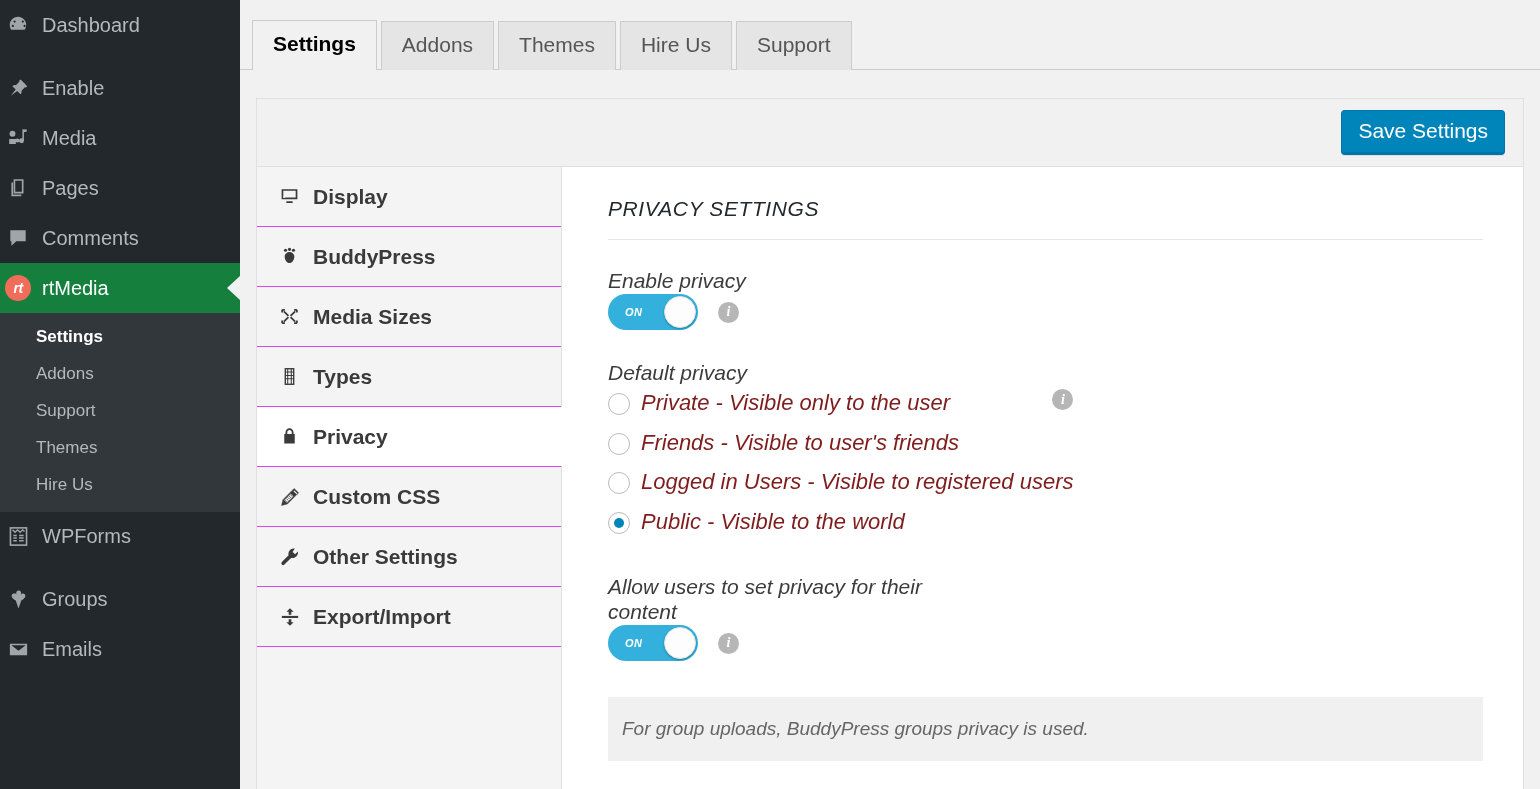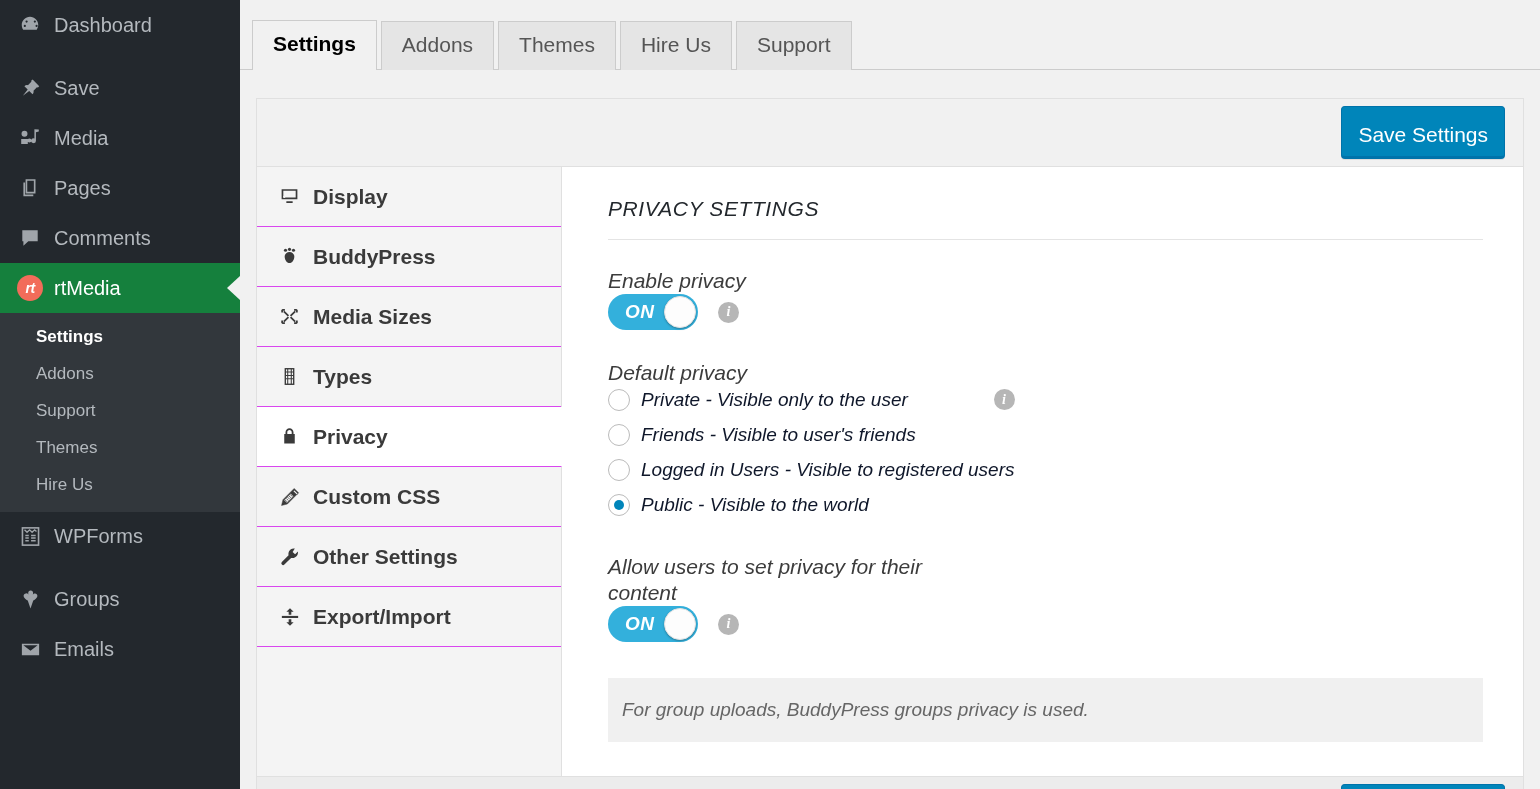--- a/index.html
+++ b/index.html
@@ -19,7 +19,7 @@
   }
   .menu-item {
     display: flex; align-items: center;
-    height: 50px; padding-left: 12px;
+    height: 50px; 
     color: #b4b9be; font-size: 20px; font-weight: 400;
     position: relative;
   }

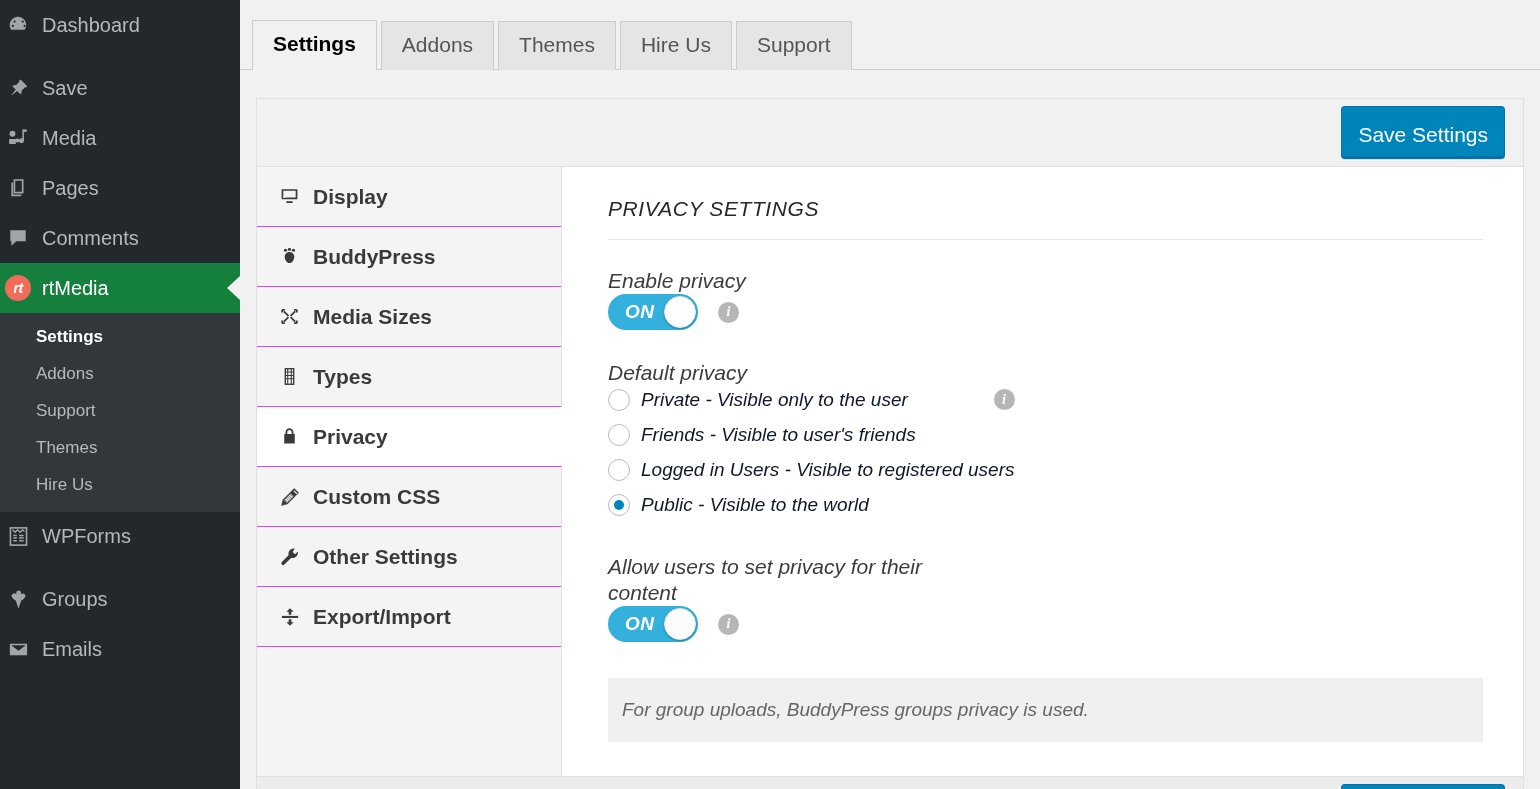--- a/index.html
+++ b/index.html
@@ -242,7 +242,7 @@
             <path d="M12.3 2.2 10.9 3.6l.5.5-3.3 3.3c-1.1-.3-2.3 0-3.2.9l3 3-4.4 5.8 5.8-4.4 3 3c.9-.9 1.2-2.1.9-3.2l3.3-3.3.5.5 1.4-1.4-5.1-5.1z"></path>
           </svg>
       </span>
-      <span>Save</span>
+      <span>Enable</span>
     </div>
 
     <div class="menu-item">

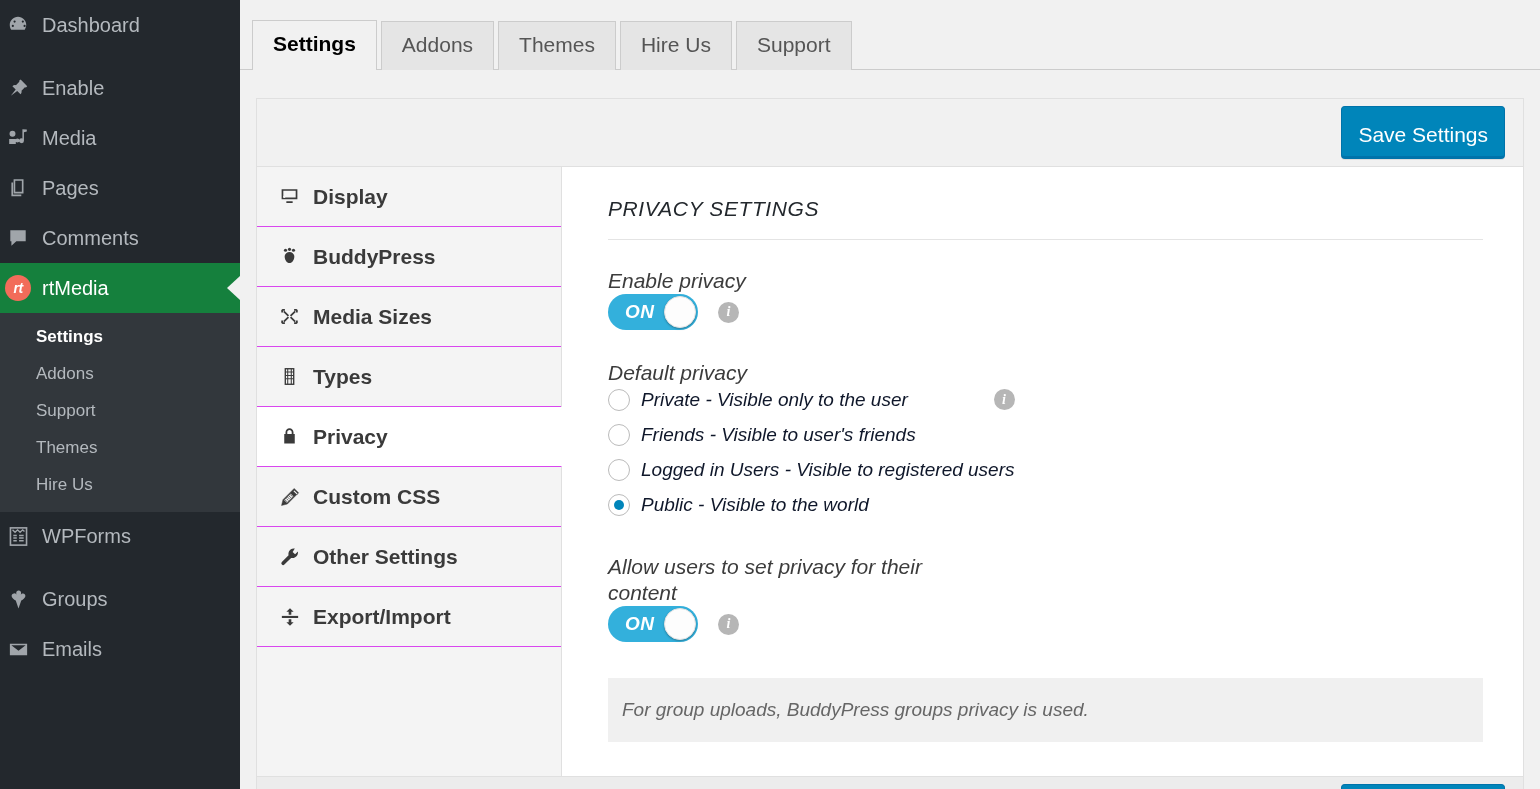--- a/index.html
+++ b/index.html
@@ -102,7 +102,7 @@
     border-bottom-width: 3px;
     border-radius: 4px;
     color: #fff; font-size: 21px;
-    padding: 15px 16px 8px 16px;
+    padding: 7px 16px 8px 16px;
     cursor: pointer;
     font-family: "Liberation Sans", sans-serif;
     line-height: 1.2;

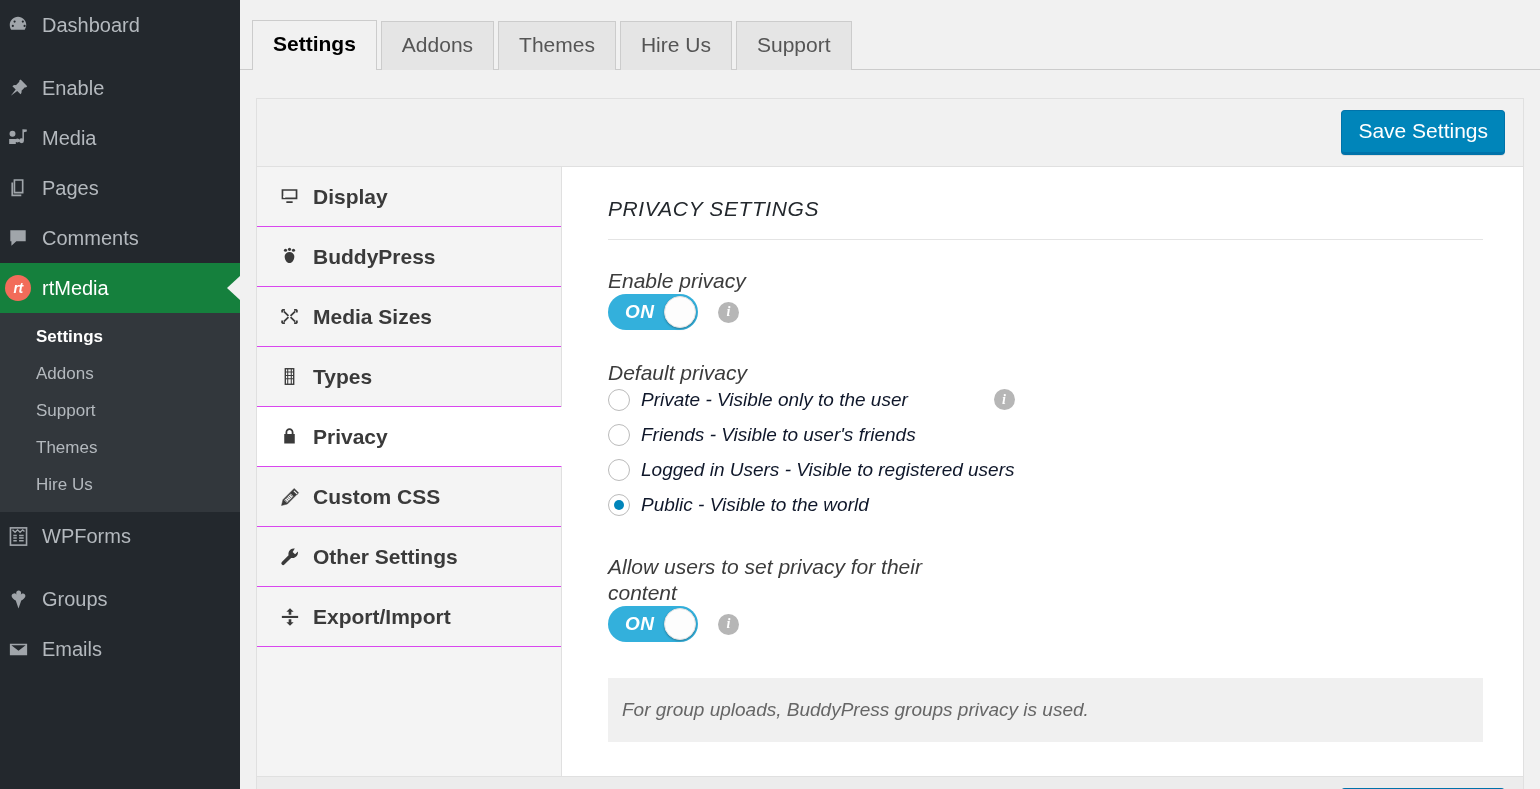--- a/index.html
+++ b/index.html
@@ -162,7 +162,7 @@
     cursor: pointer; flex: none;
   }
   .toggle .tog-label {
-    color: #fff; font-size: 19px; font-weight: bold;
+    color: #fff; font-size: 11px; font-weight: bold;
     margin-left: 17px; letter-spacing: .5px;
   }
   .toggle .knob {

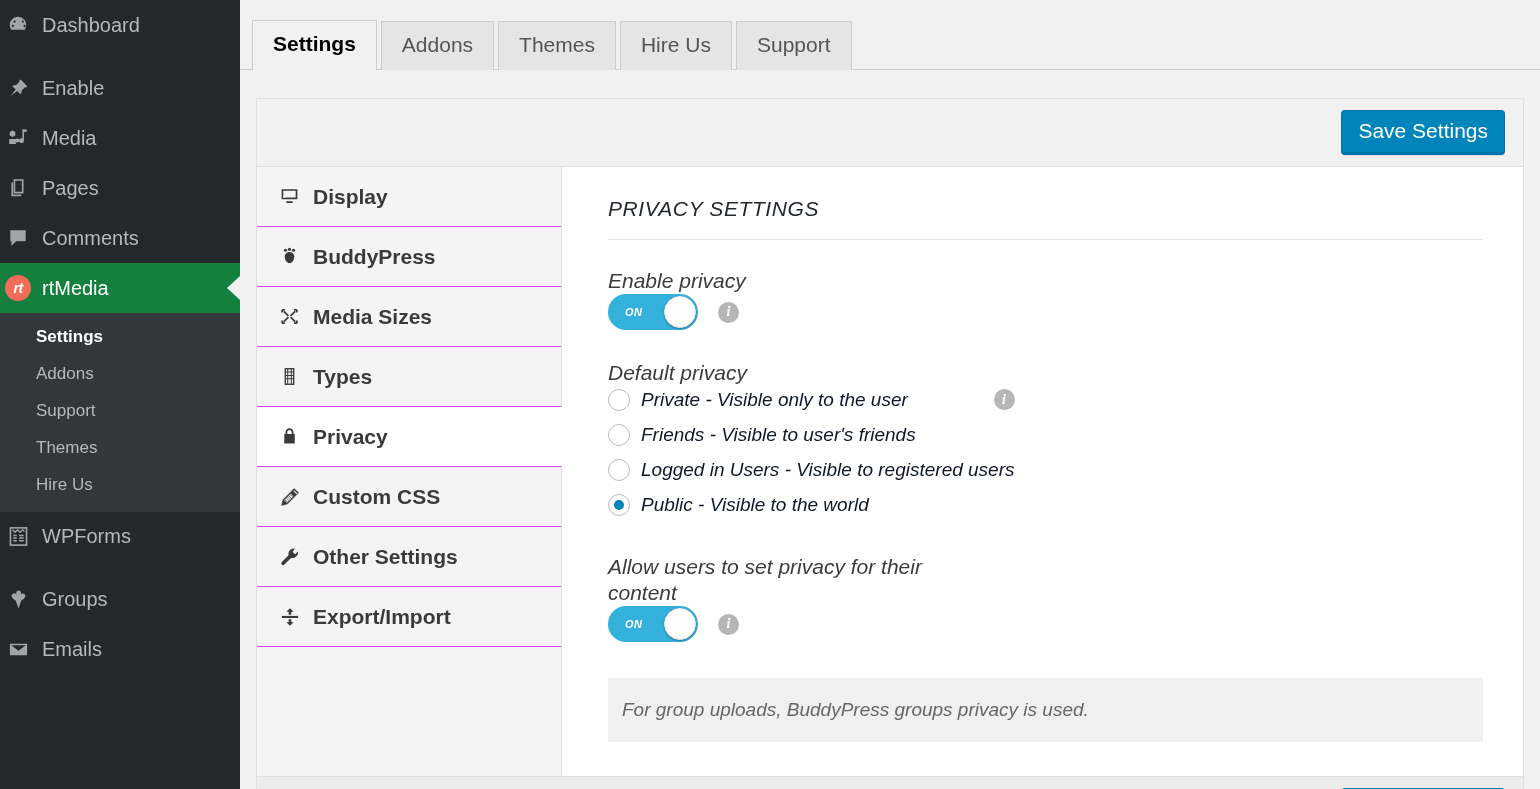--- a/index.html
+++ b/index.html
@@ -183,7 +183,7 @@
 
   
   .radio-group { flex: 1; }
-  .radio-line { font-size: 19px; color: #0f172a; line-height: 1.62;
+  .radio-line { font-size: 22px; color: #7f1d1d; line-height: 1.62;
                 display: inline; }
   .radio-block { margin-bottom: 4px; }
   .radio-dot {

